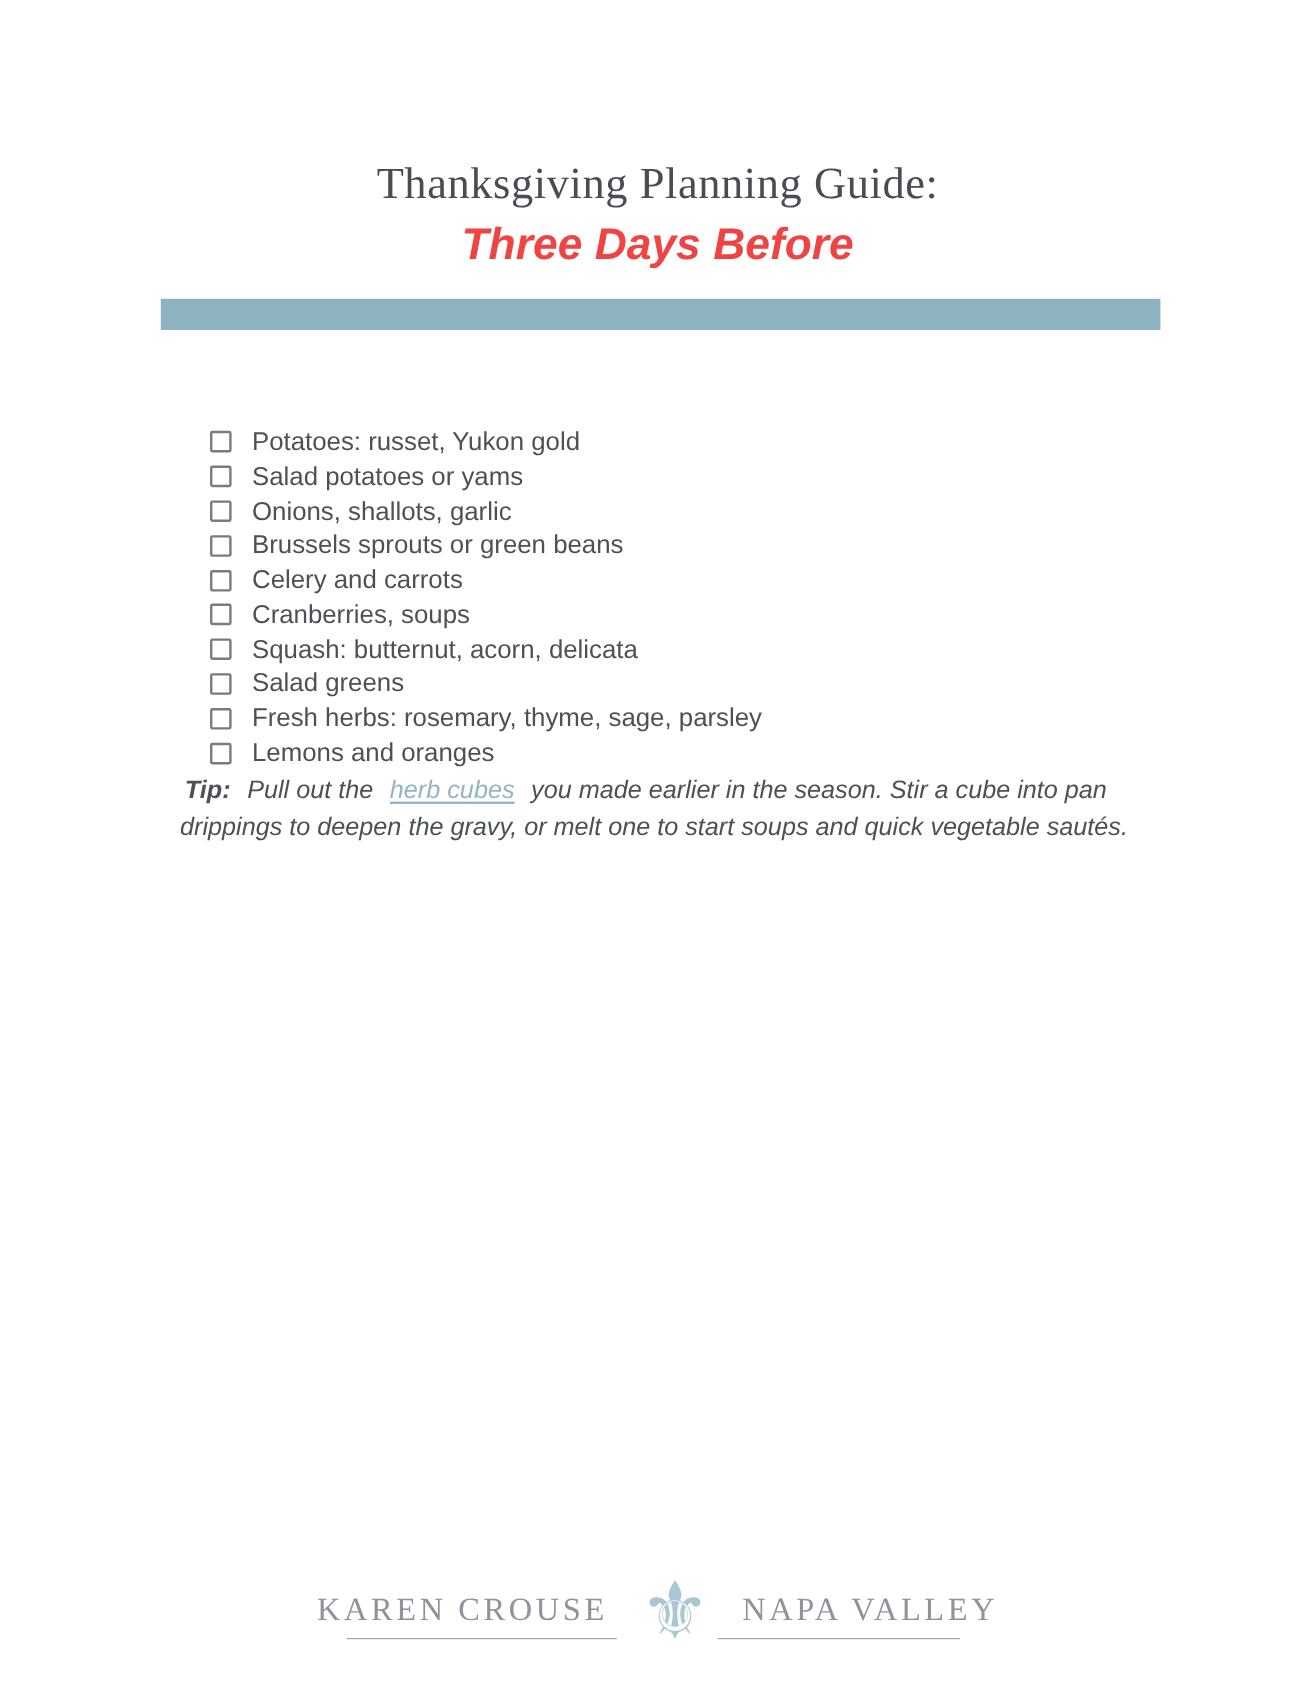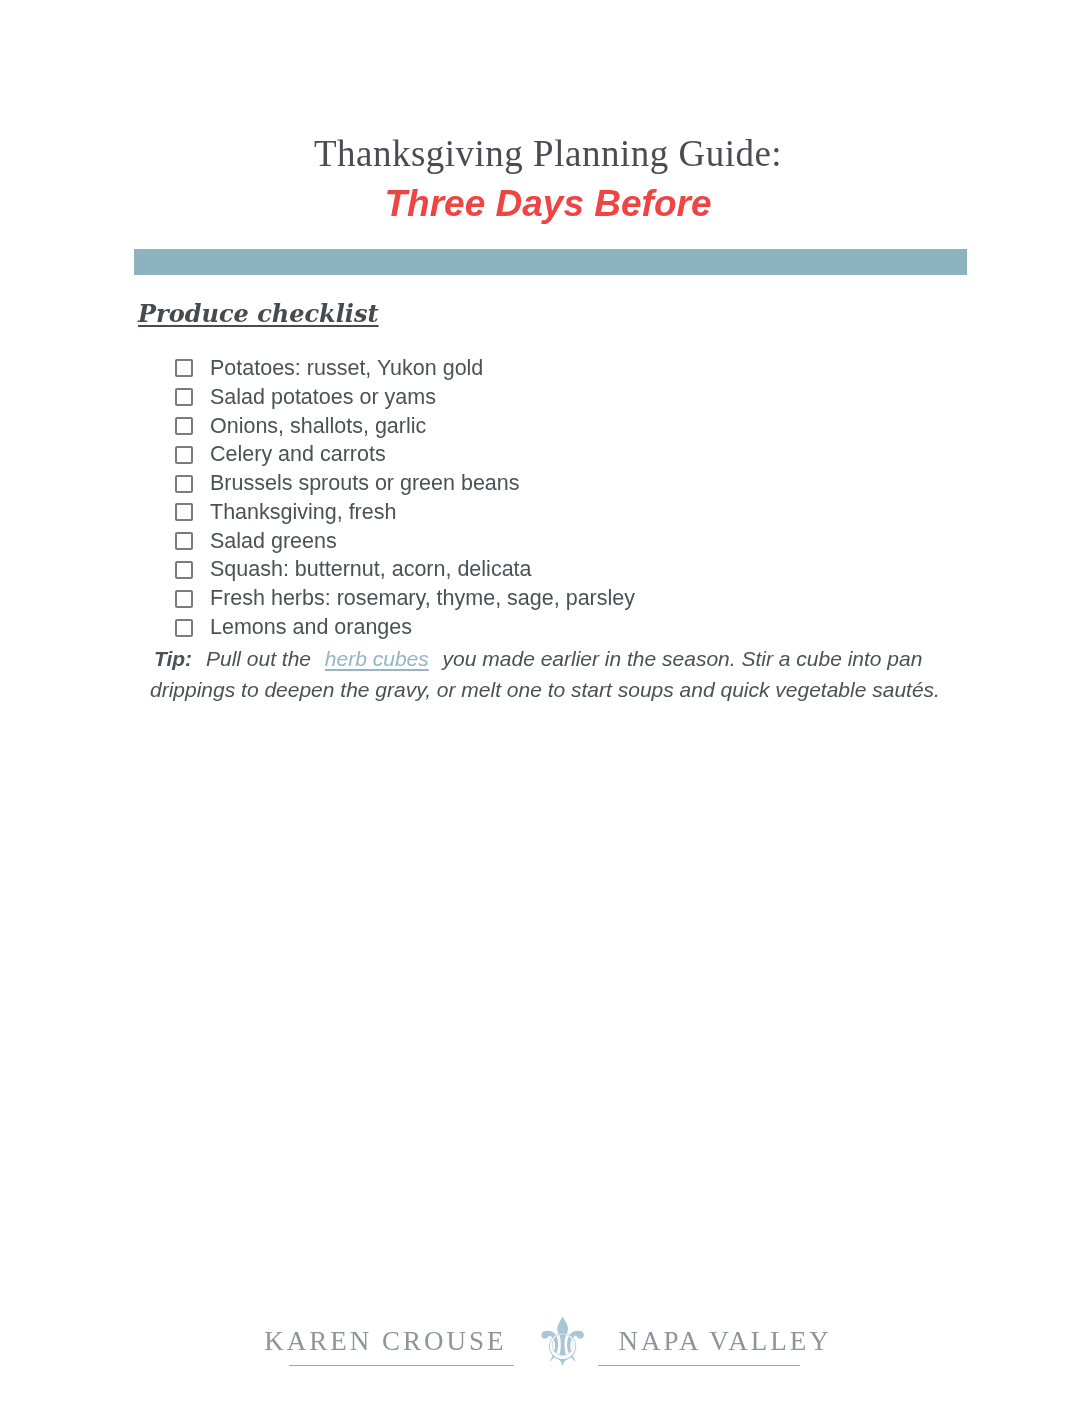--- a/index.html
+++ b/index.html
@@ -162,7 +162,6 @@
 
   <div class="accent-bar"></div>
 
-  <h3 class="section-heading">Produce checklist</h3>
 
   <ul class="checklist" id="checklist-container">
   <li class="check-row">

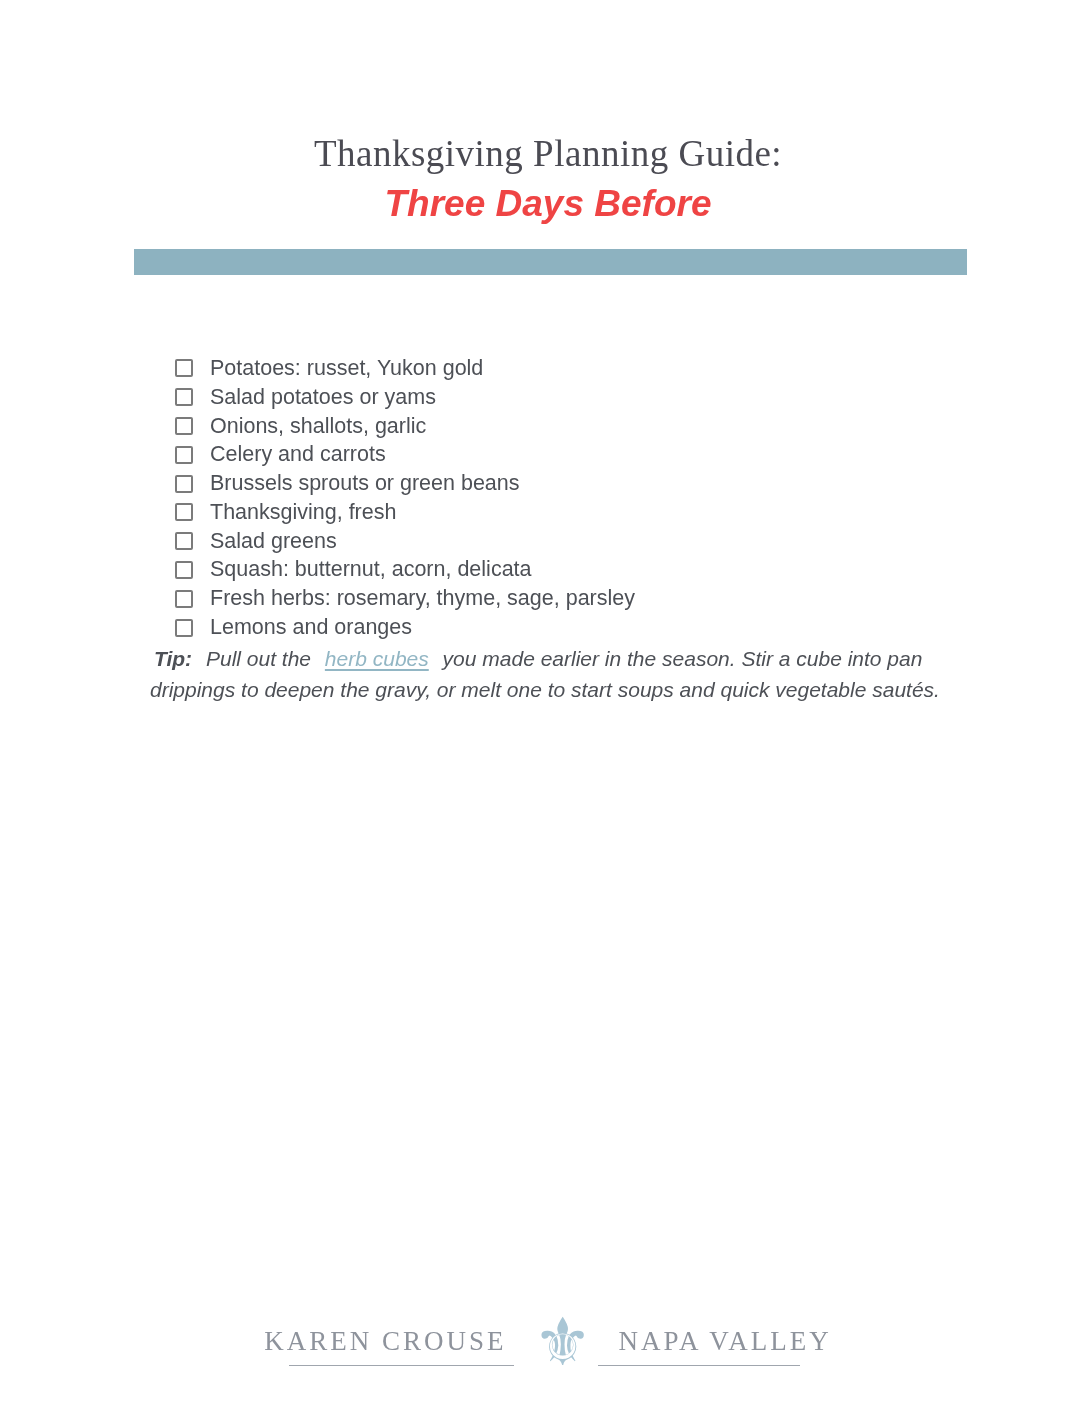--- a/index.html
+++ b/index.html
@@ -181,12 +181,12 @@
 
   <li class="check-row">
     <span class="checkbox"></span>
+    <span class="check-label">Brussels sprouts or green beans</span>
+  </li>
+
+  <li class="check-row">
+    <span class="checkbox"></span>
     <span class="check-label">Celery and carrots</span>
-  </li>
-
-  <li class="check-row">
-    <span class="checkbox"></span>
-    <span class="check-label">Brussels sprouts or green beans</span>
   </li>
 
   <li class="check-row">

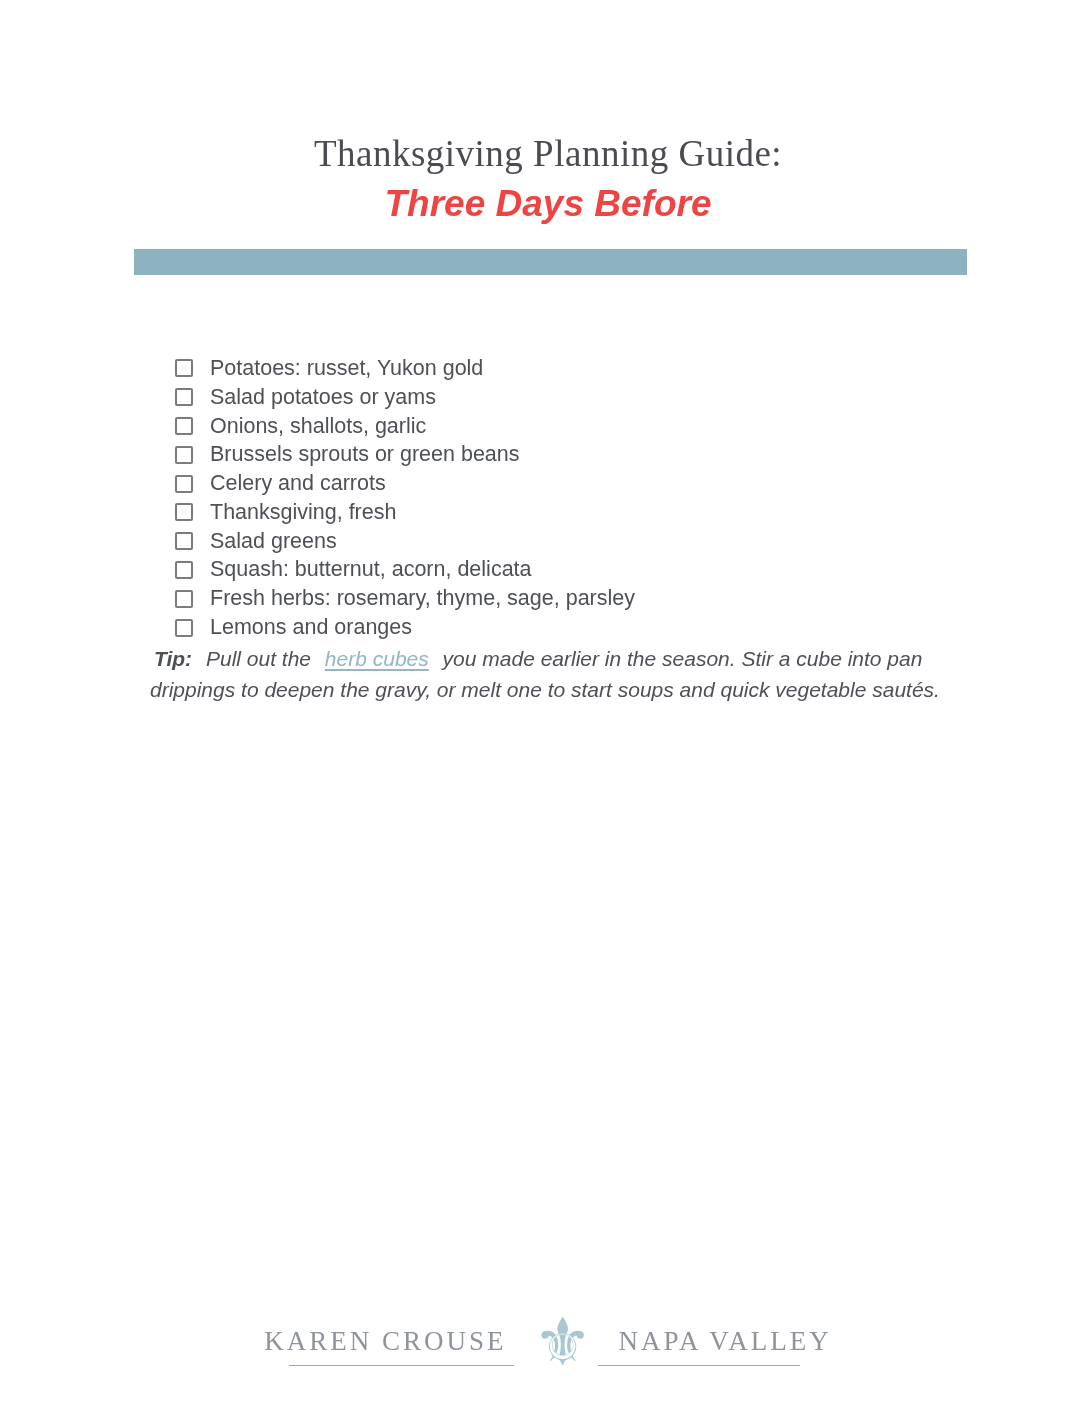--- a/index.html
+++ b/index.html
@@ -191,7 +191,7 @@
 
   <li class="check-row">
     <span class="checkbox"></span>
-    <span class="check-label">Thanksgiving, fresh</span>
+    <span class="check-label">Cranberries, soups</span>
   </li>
 
   <li class="check-row">

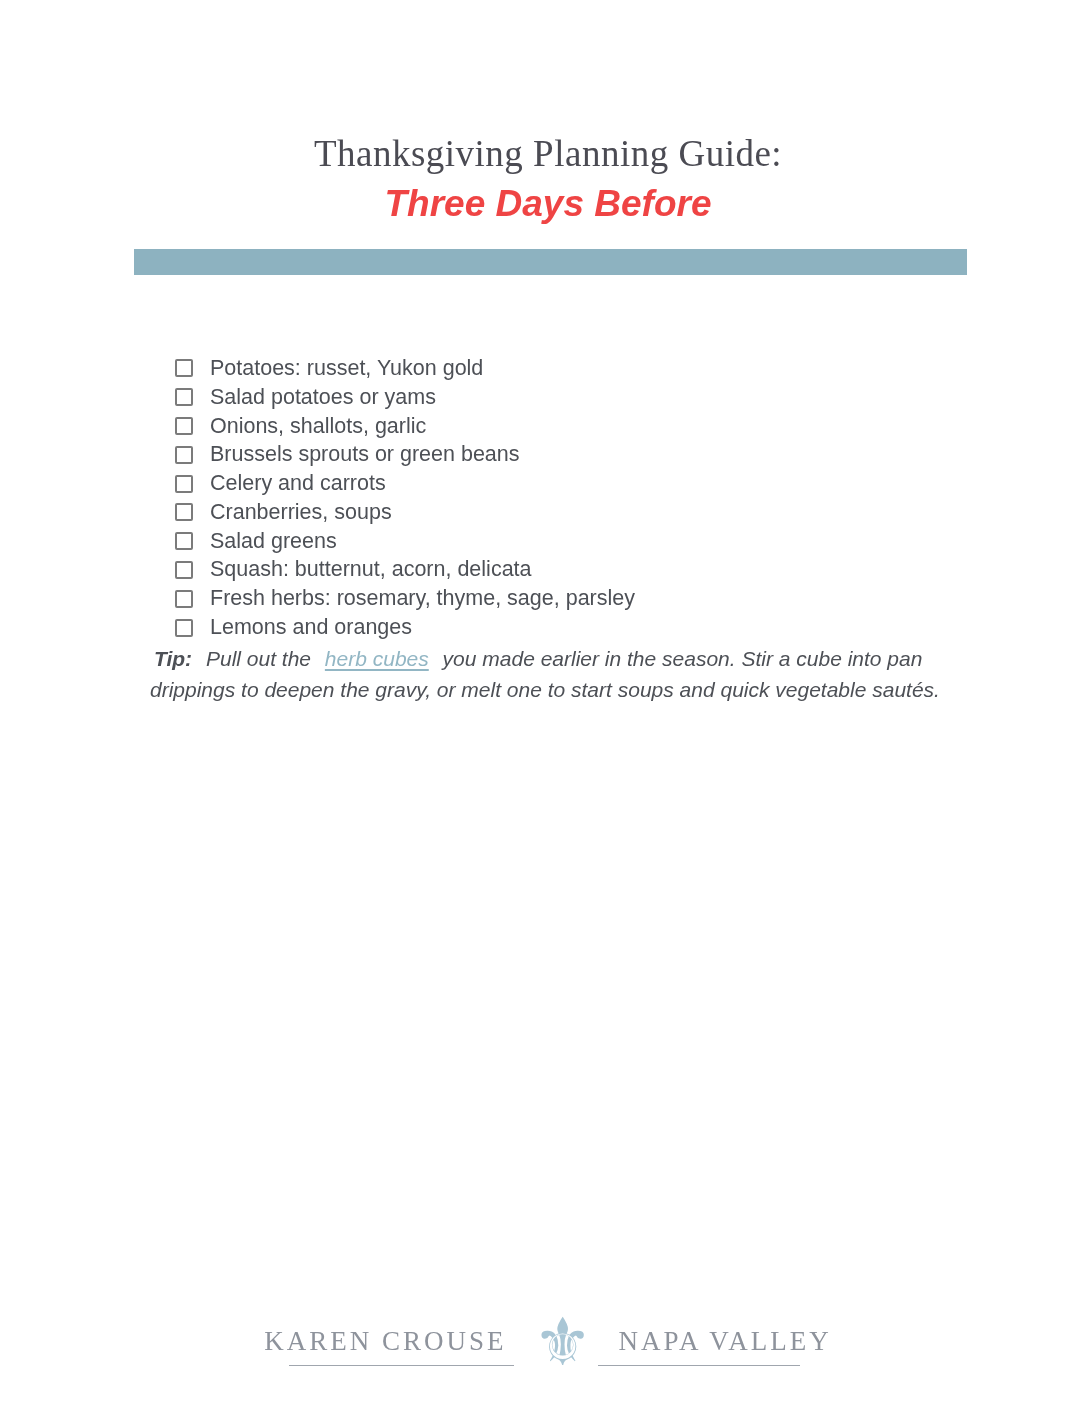--- a/index.html
+++ b/index.html
@@ -196,12 +196,12 @@
 
   <li class="check-row">
     <span class="checkbox"></span>
+    <span class="check-label">Squash: butternut, acorn, delicata</span>
+  </li>
+
+  <li class="check-row">
+    <span class="checkbox"></span>
     <span class="check-label">Salad greens</span>
-  </li>
-
-  <li class="check-row">
-    <span class="checkbox"></span>
-    <span class="check-label">Squash: butternut, acorn, delicata</span>
   </li>
 
   <li class="check-row">

